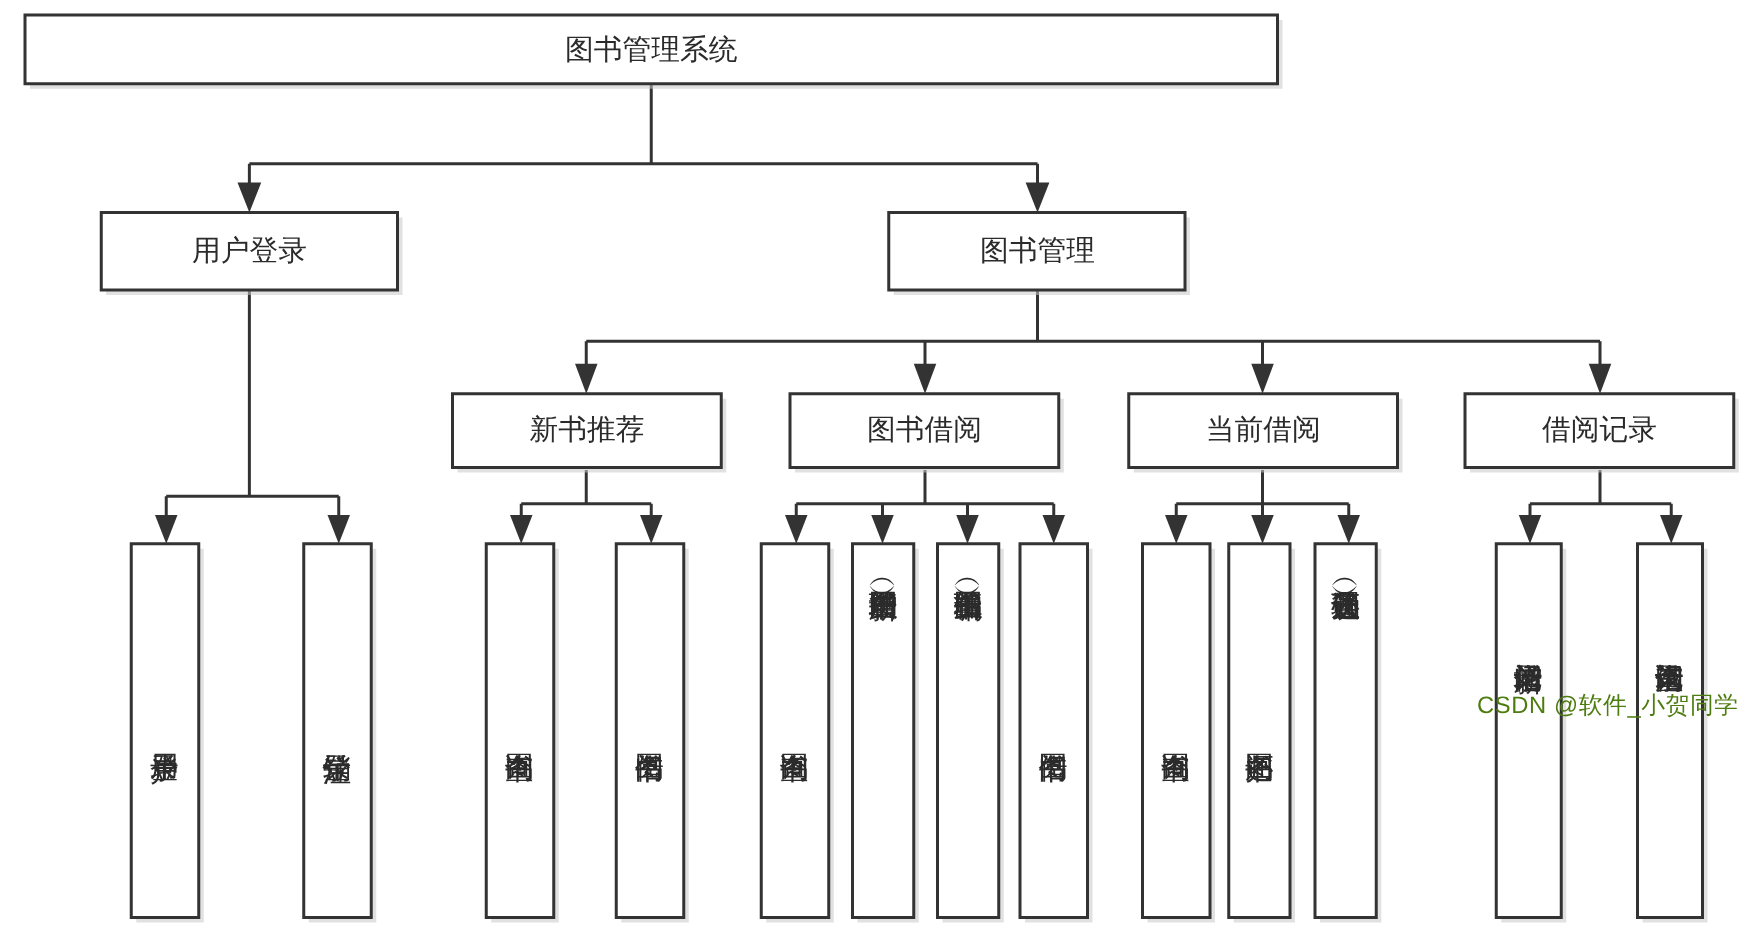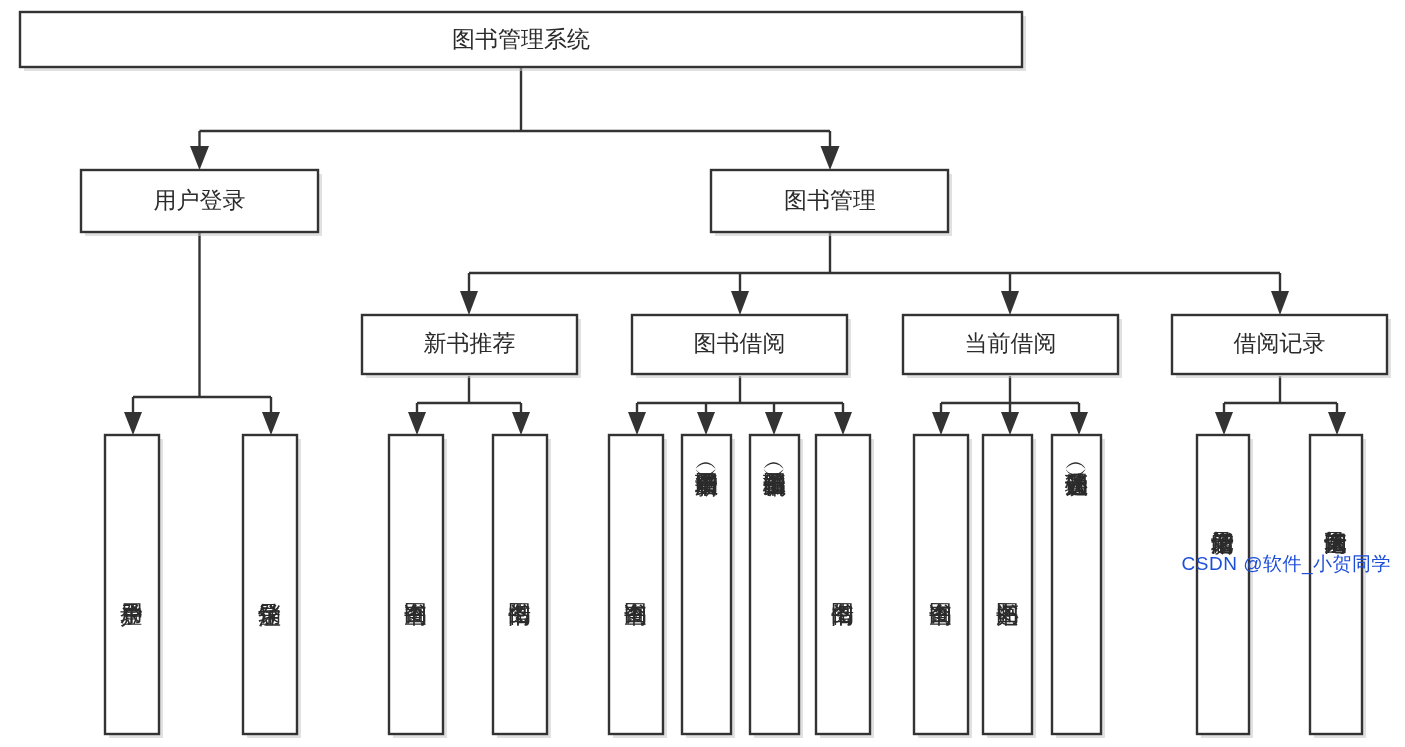--- a/index.html
+++ b/index.html
@@ -62,7 +62,7 @@
     bottom: 6px;
     font-family: "Liberation Sans", "DejaVu Sans", sans-serif;
     font-size: 19px;
-    color: #1d4ed8;
+    color: #4d7c0f;
     letter-spacing: 0.5px;
     white-space: nowrap;
     pointer-events: none;

